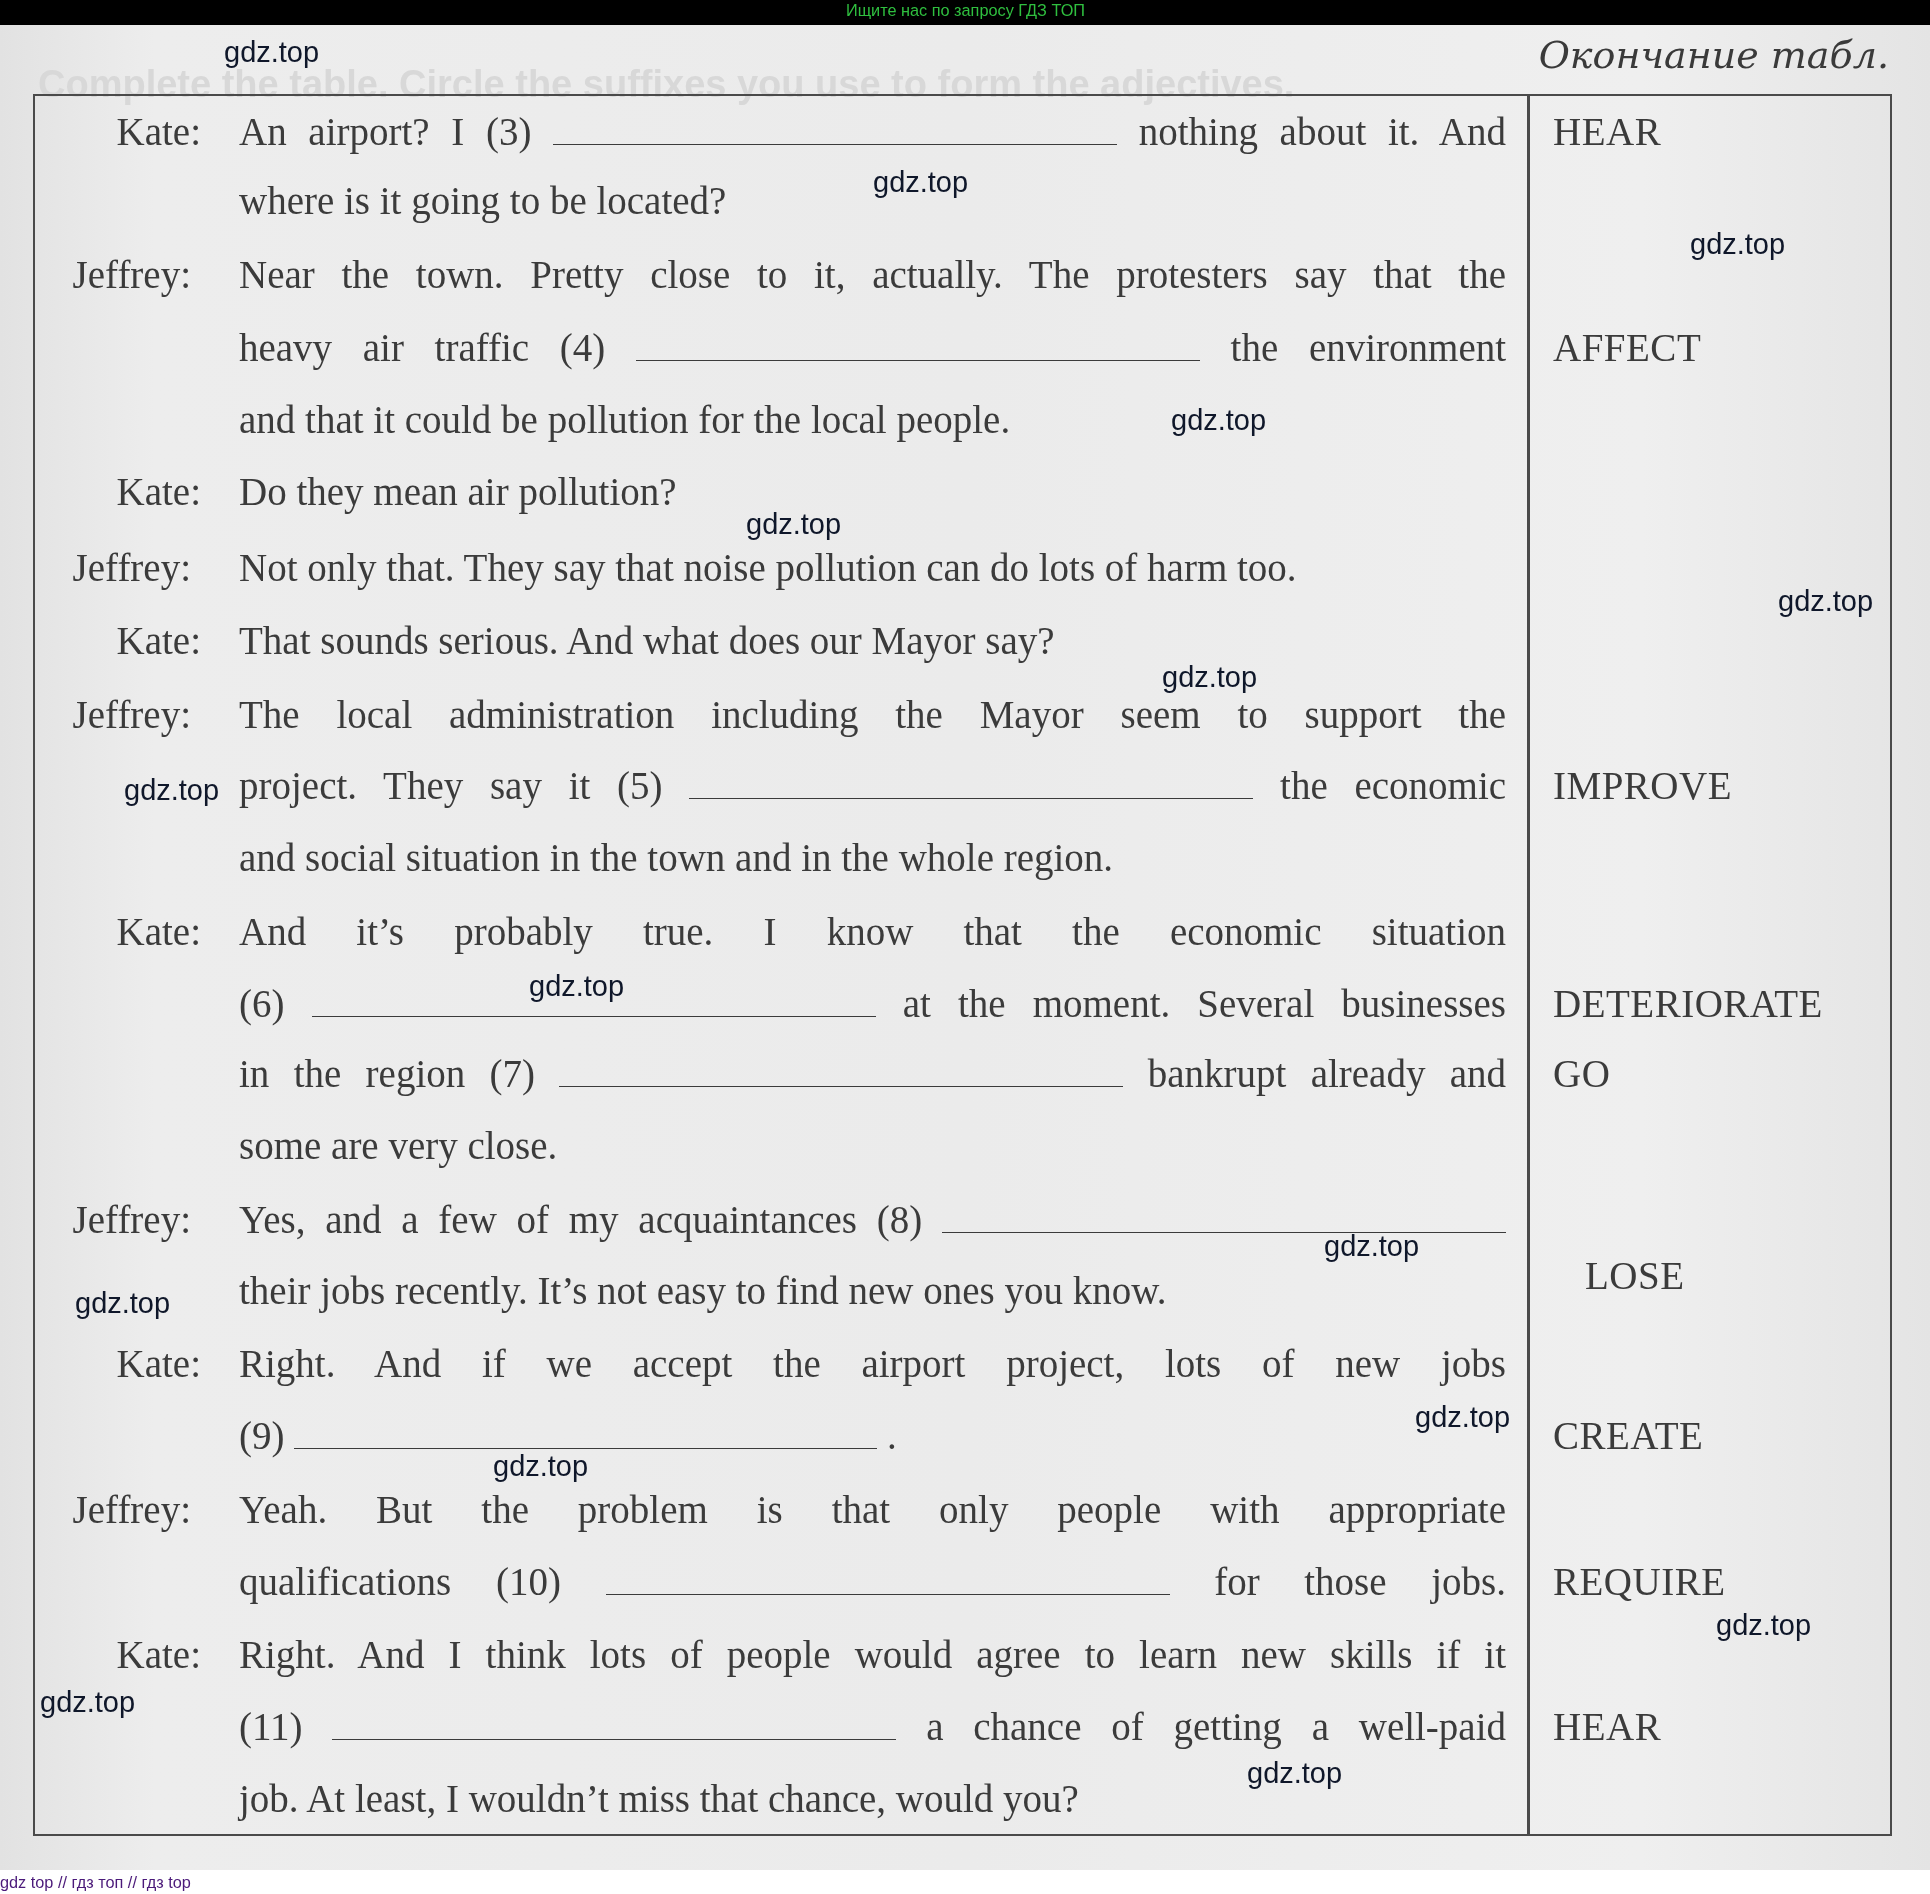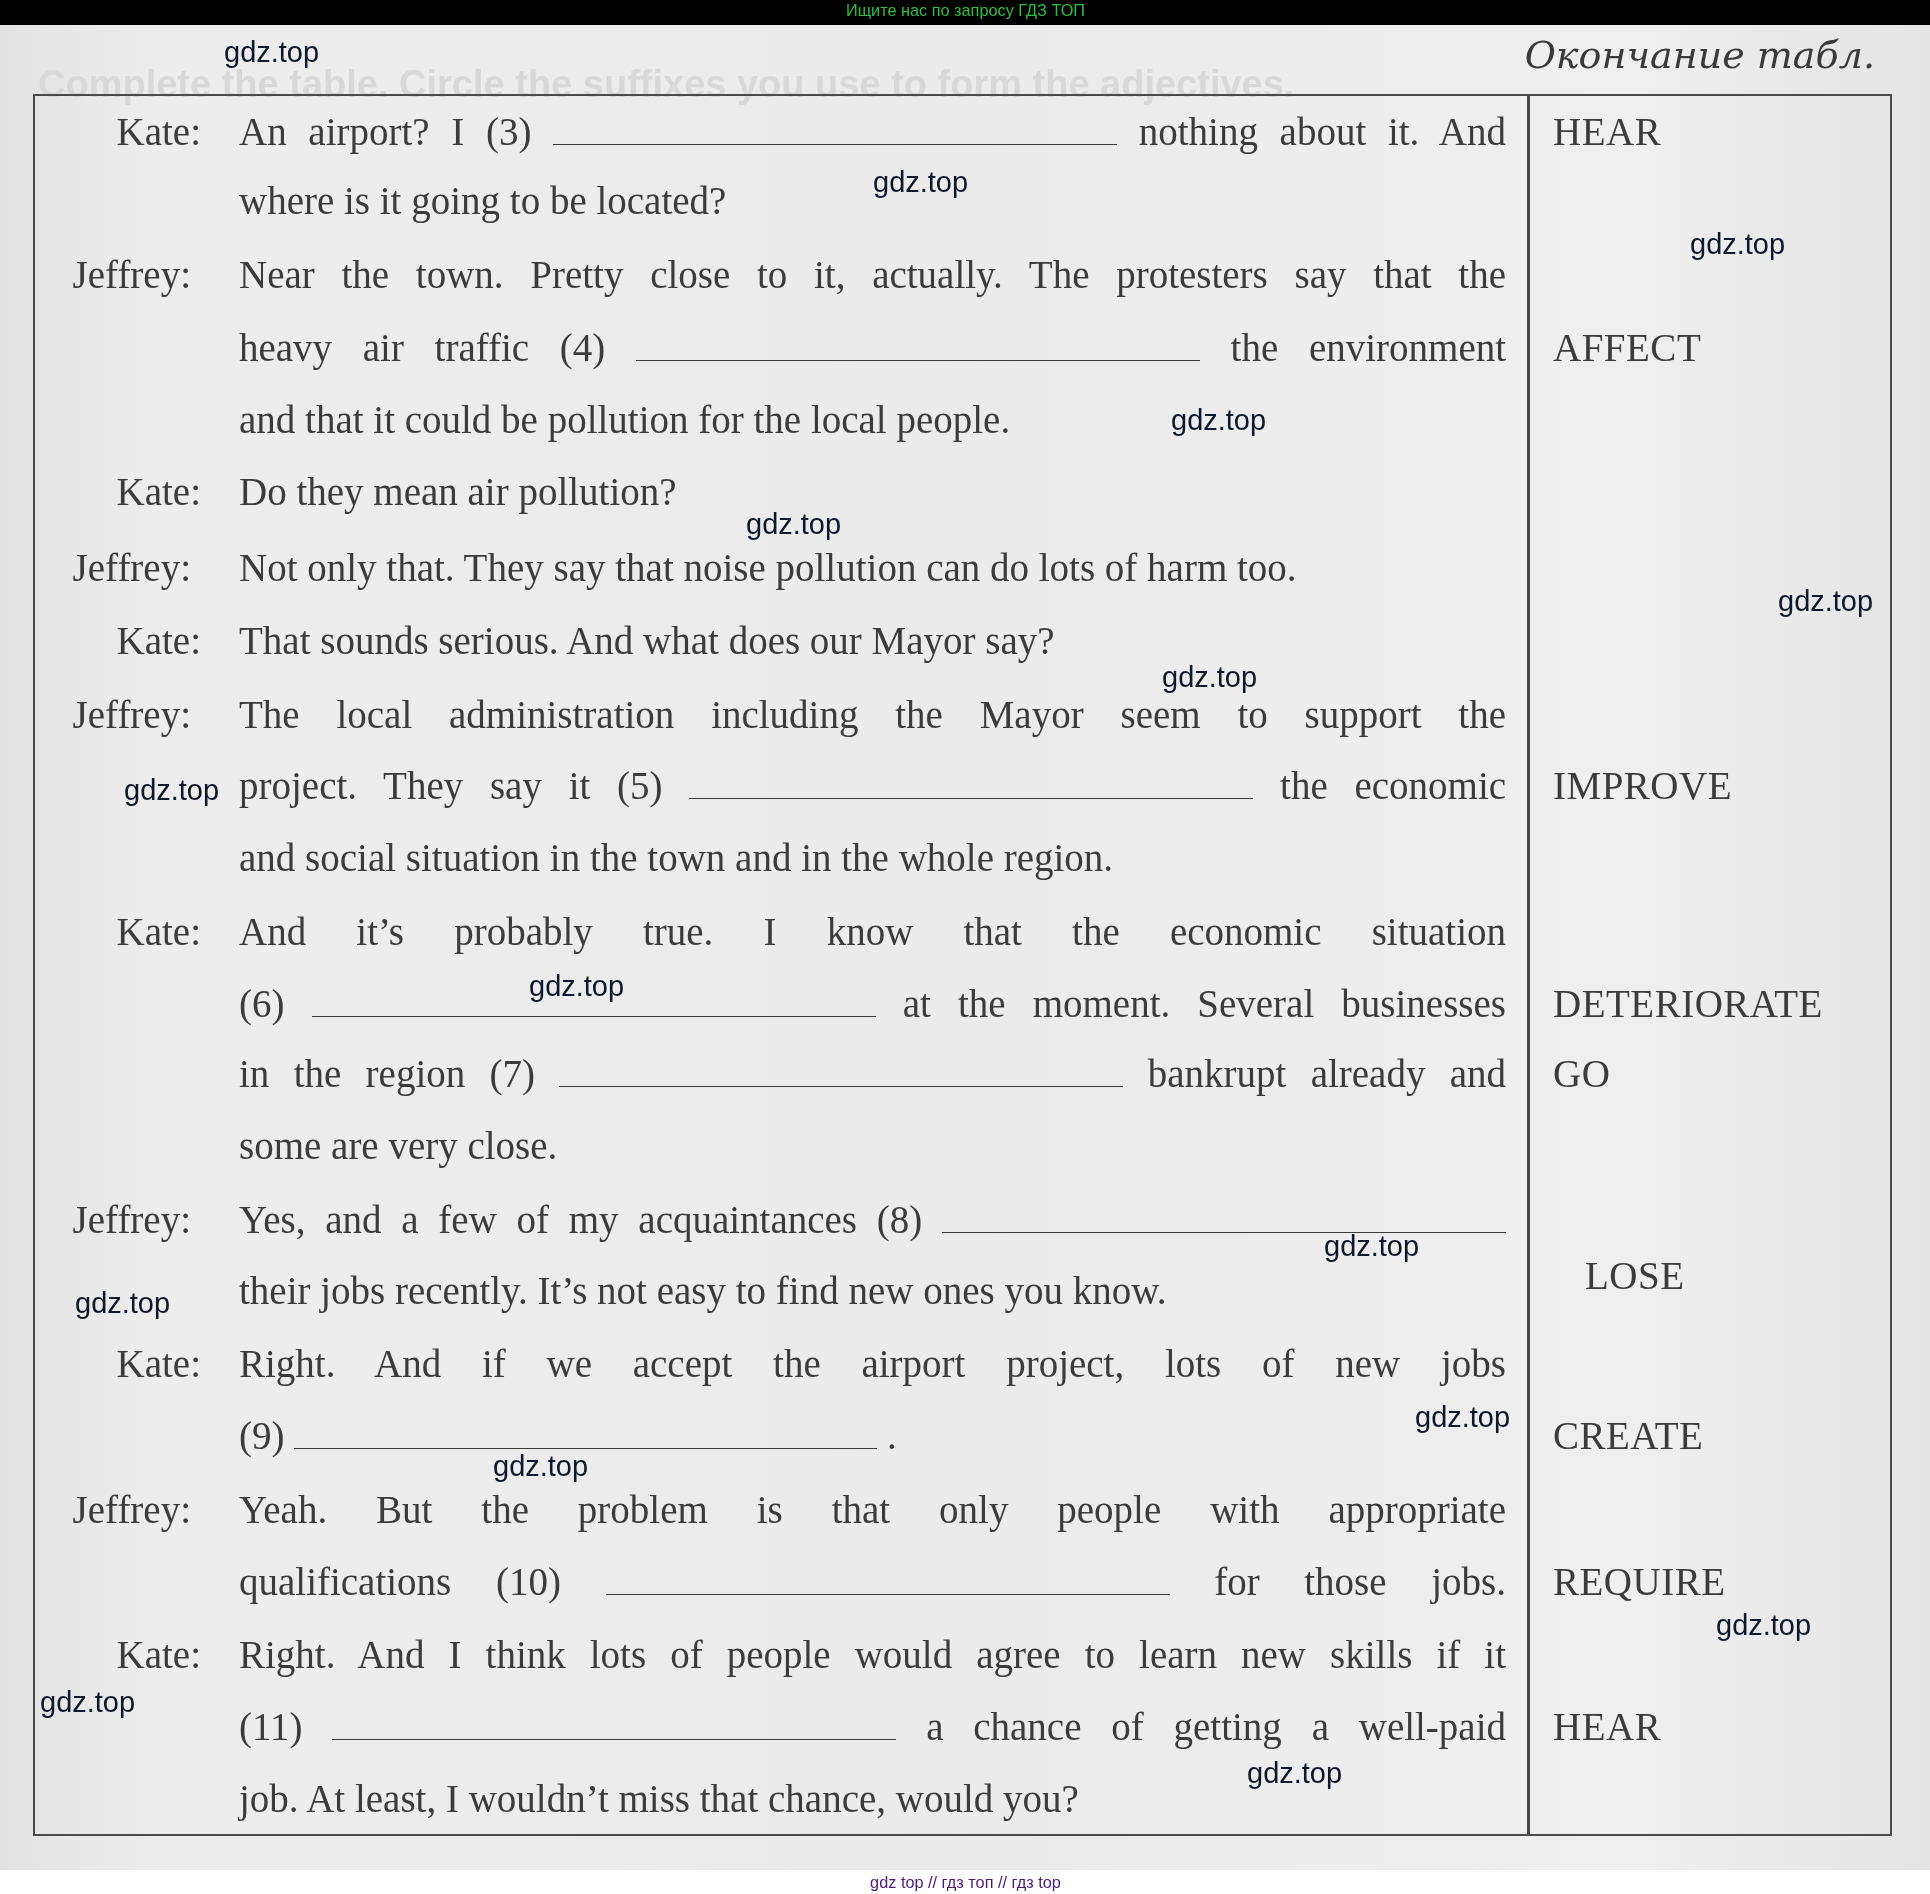--- a/index.html
+++ b/index.html
@@ -26,7 +26,7 @@
     color:#4b1a7a;
   }
   .continuation {
-    position:absolute; right:56px; top:7.6px;
+    position:absolute; right:42px; top:7.6px;
     font-family:"DejaVu Serif", serif; font-style:italic; font-size:38px;
     color:#3a3a3a;
   }

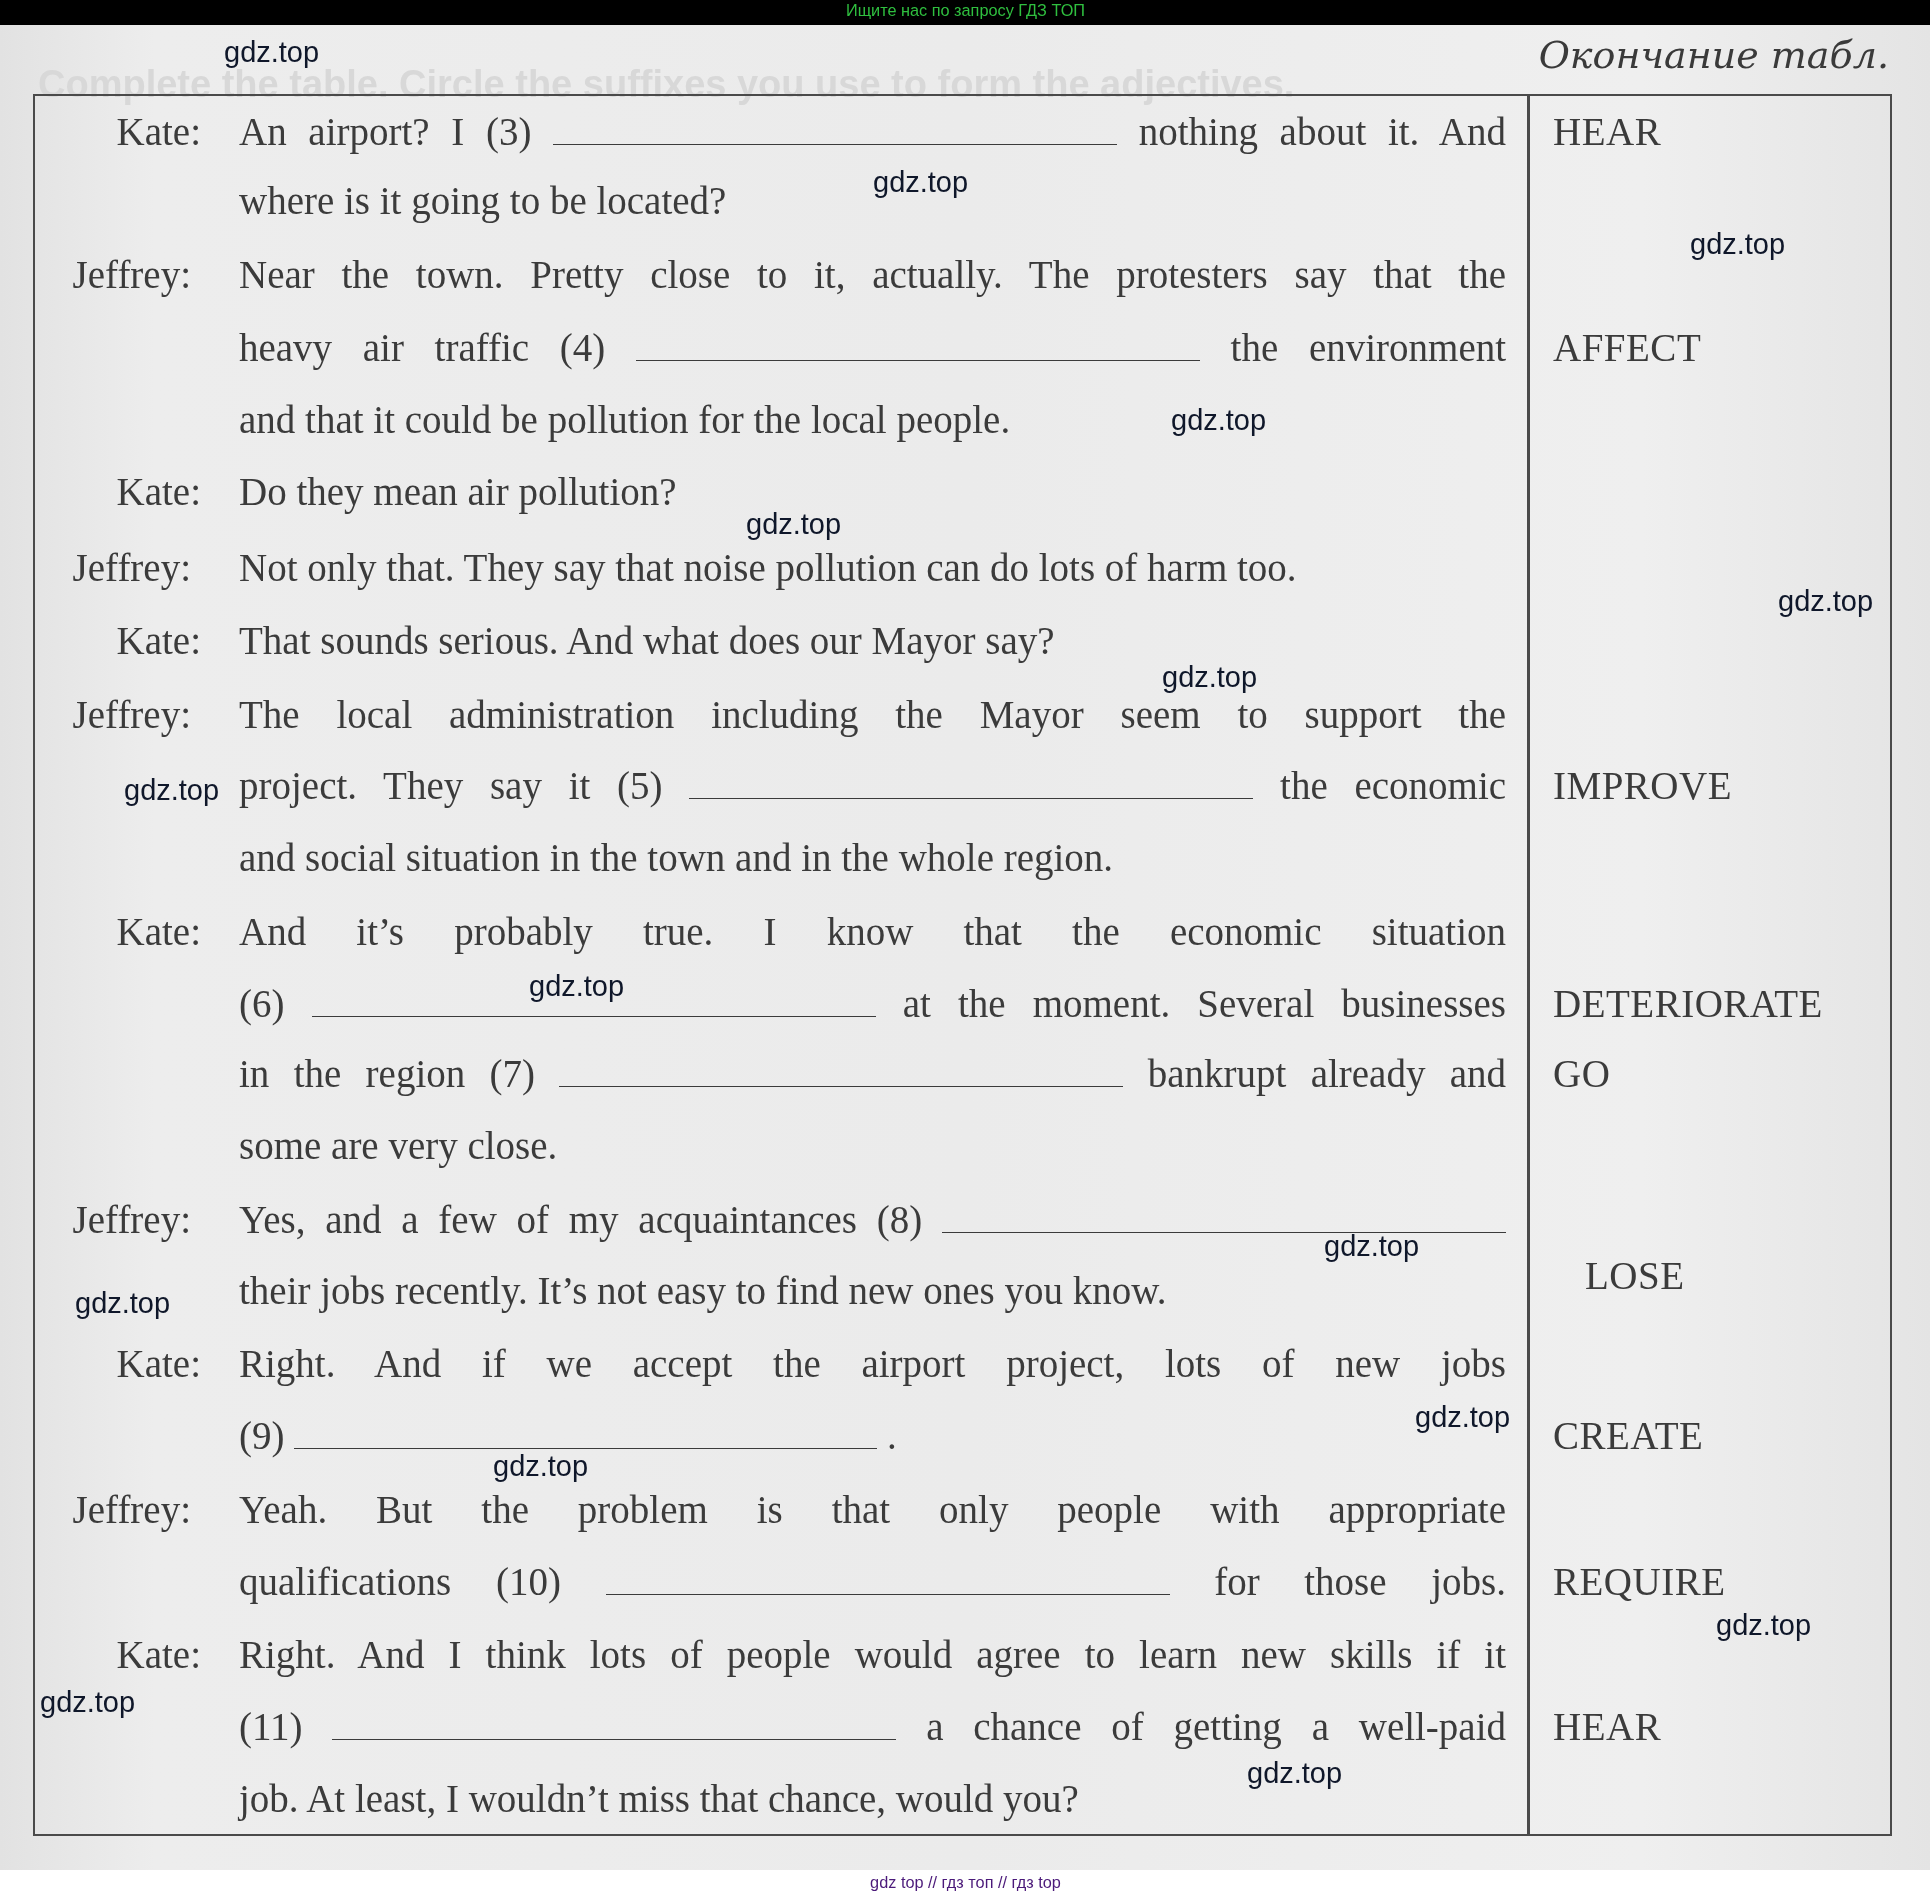--- a/index.html
+++ b/index.html
@@ -21,7 +21,7 @@
   }
   .bottom-banner {
     position:absolute; left:0; top:1870px; width:1931px; height:25px;
-    background:#ffffff; text-align:center;
+    background:#ffffff; 
     font-family:"Liberation Sans", sans-serif; font-size:16.3px; line-height:25px;
     color:#4b1a7a;
   }

